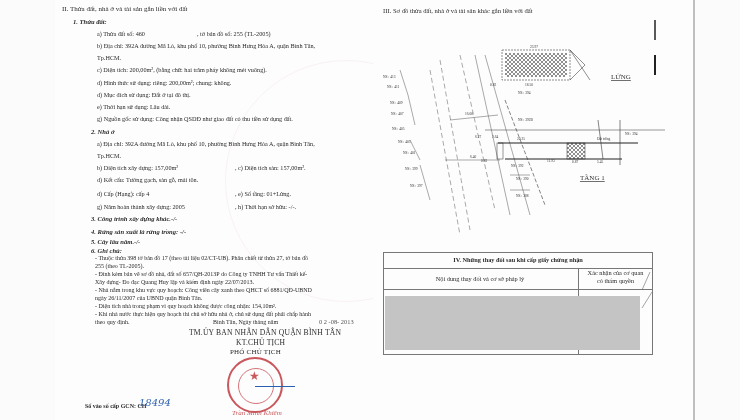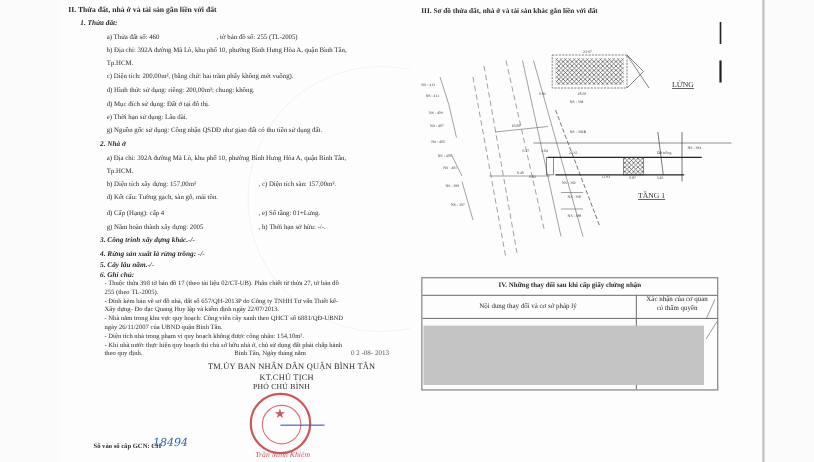--- a/index.html
+++ b/index.html
@@ -9,7 +9,7 @@
   .right{left:373px;width:320px;border-right:2px solid #bfbfbf;}
   .watermark{position:absolute;border-radius:50%;border:1px solid rgba(220,160,160,0.12);}
   .t{position:absolute;white-space:nowrap;font-size:6.2px;line-height:7px;}
-  .h{font-weight:bold;font-size:7px;text-align:right;}
+  .h{font-weight:normal;font-size:7px;text-align:right;}
   .hi{font-weight:bold;font-style:italic;font-size:6.6px;}
   .hb{font-weight:normal;font-size:7.6px;letter-spacing:0.2px;}
   .hand{font-family:"DejaVu Serif",serif;color:#2b5fb0;font-style:italic;}

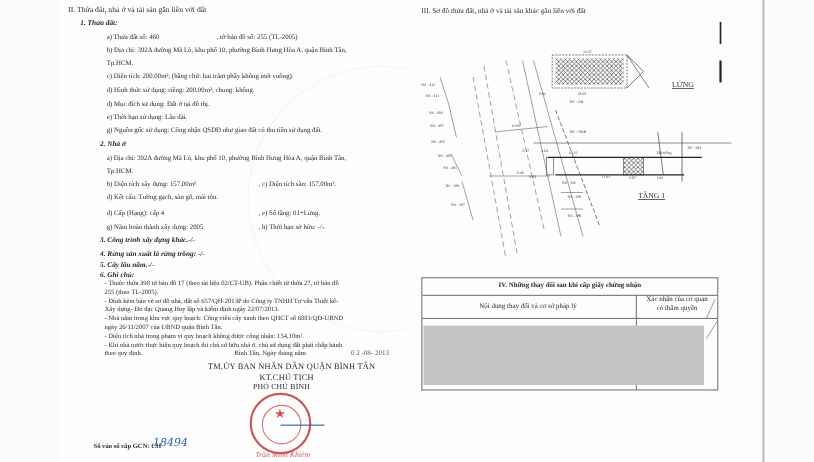--- a/index.html
+++ b/index.html
@@ -75,7 +75,7 @@
 
 <div class="t hb" style="left:189px;top:329px;">TM.ỦY BAN NHÂN DÂN QUẬN BÌNH TÂN</div>
 <div class="t hb" style="left:236px;top:339px;text-align:right;">KT.CHỦ TỊCH</div>
-<div class="t hb" style="left:230px;top:349px;font-size:7px;">PHÓ CHỦ BÌNH</div>
+<div class="t hb" style="left:230px;top:349px;font-size:7px;">PHÓ CHỦ TỊCH</div>
 
 <div class="stamp" style="top:357px;">
   <div class="inner"></div>

